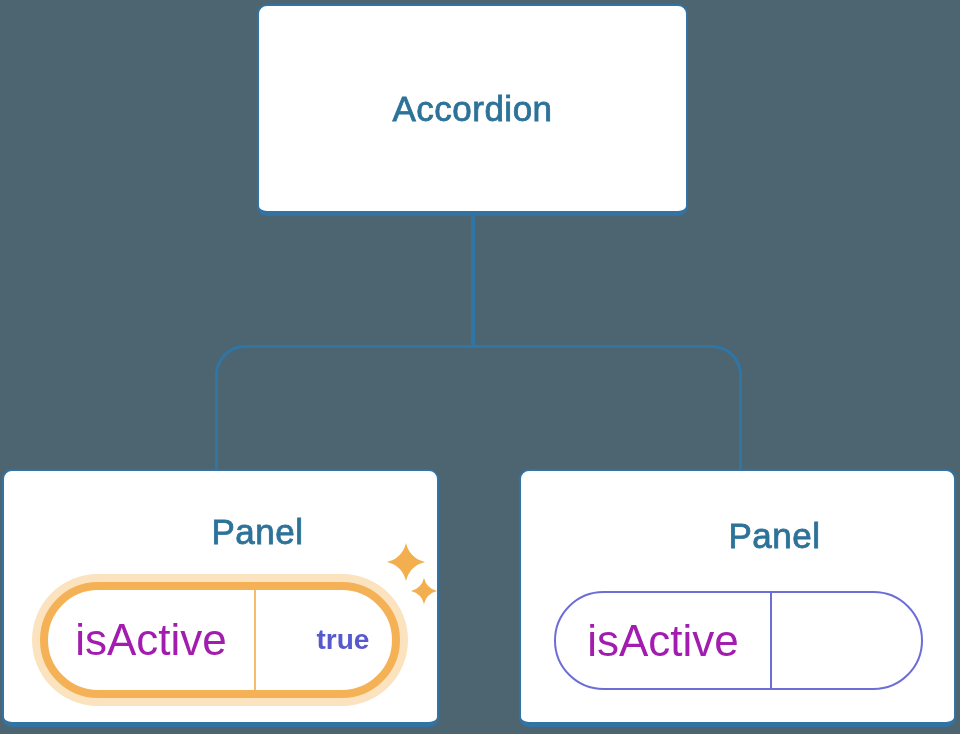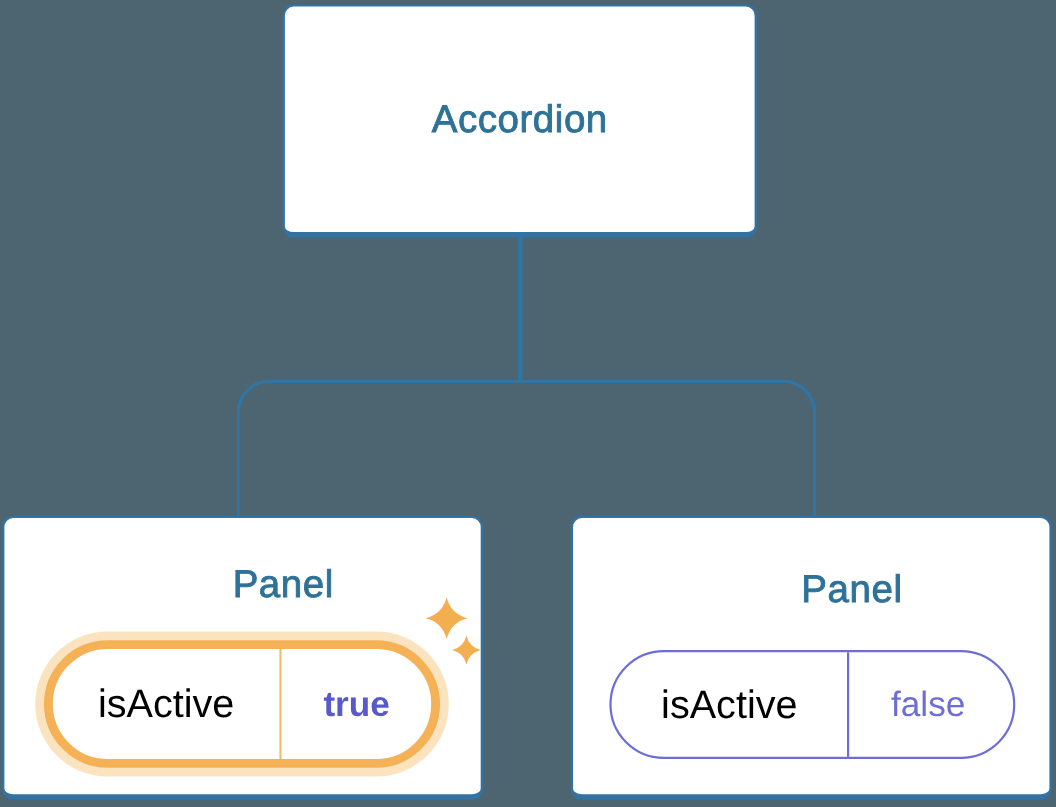--- a/index.html
+++ b/index.html
@@ -89,8 +89,8 @@
   }
   .pill .state-key {
     text-align: center;
-    color: #000000;
-    font-size: 36px;
+    color: #a21caf;
+    font-size: 44px;
   }
   .pill-active .state-key   { width: 206px; }
   .pill-inactive .state-key { width: 214px; }

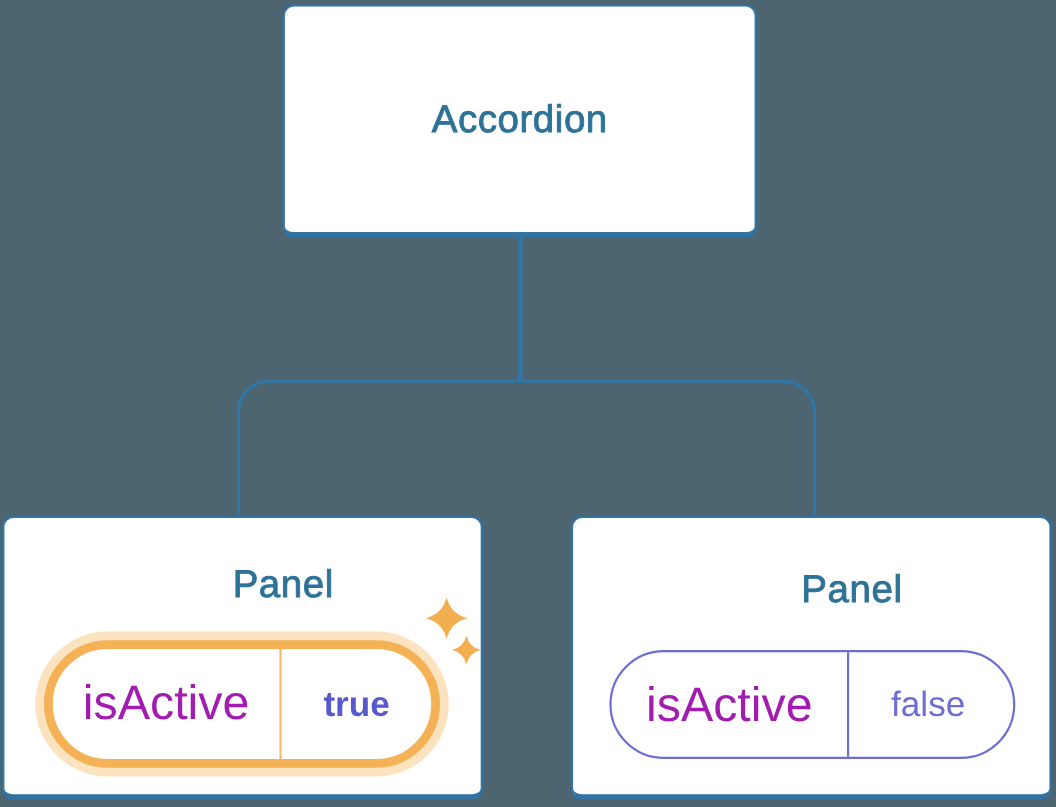--- a/index.html
+++ b/index.html
@@ -102,8 +102,8 @@
   .pill-inactive .divider { background: #6D6DD6; }
   .pill .state-value {
     flex: 1;
-    text-align: left;
-    font-size: 32px;
+    text-align: center;
+    font-size: 28px;
     color: #6D6DD6;
     margin-left: 38px;
   }

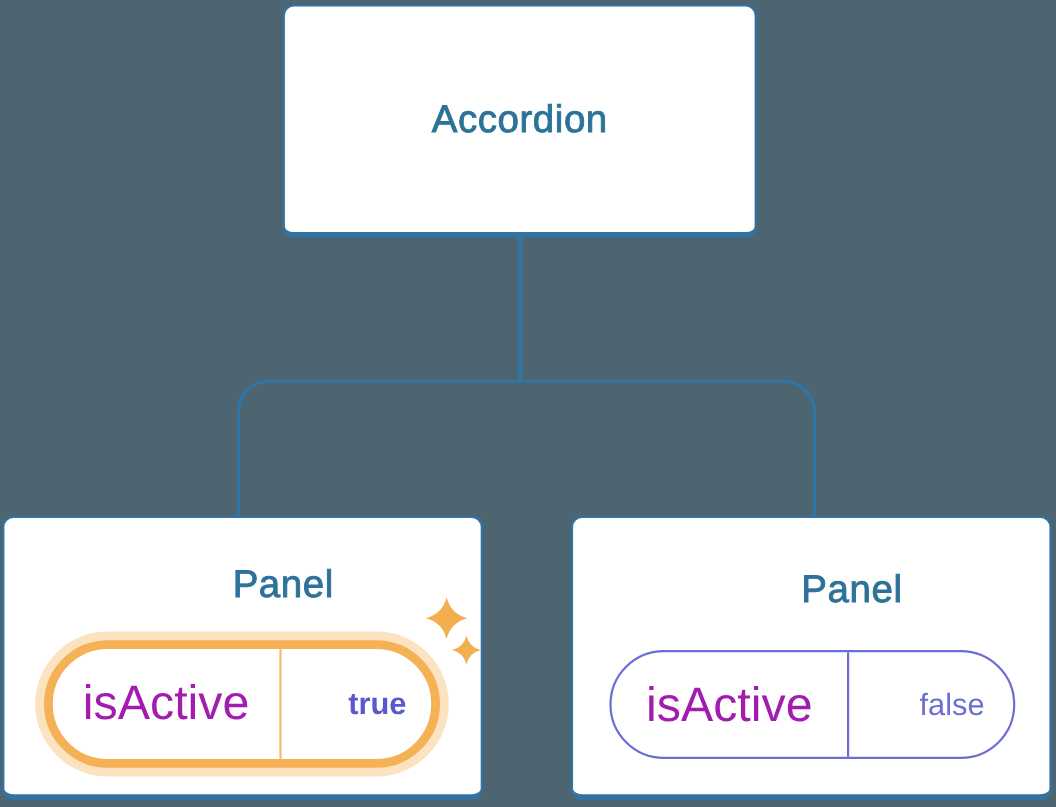--- a/index.html
+++ b/index.html
@@ -151,7 +151,6 @@
   <div class="pill pill-inactive">
     <span class="state-key">isActive</span>
     <span class="divider"></span>
-    <span class="state-value">false</span>
   </div>
 
 </div>

